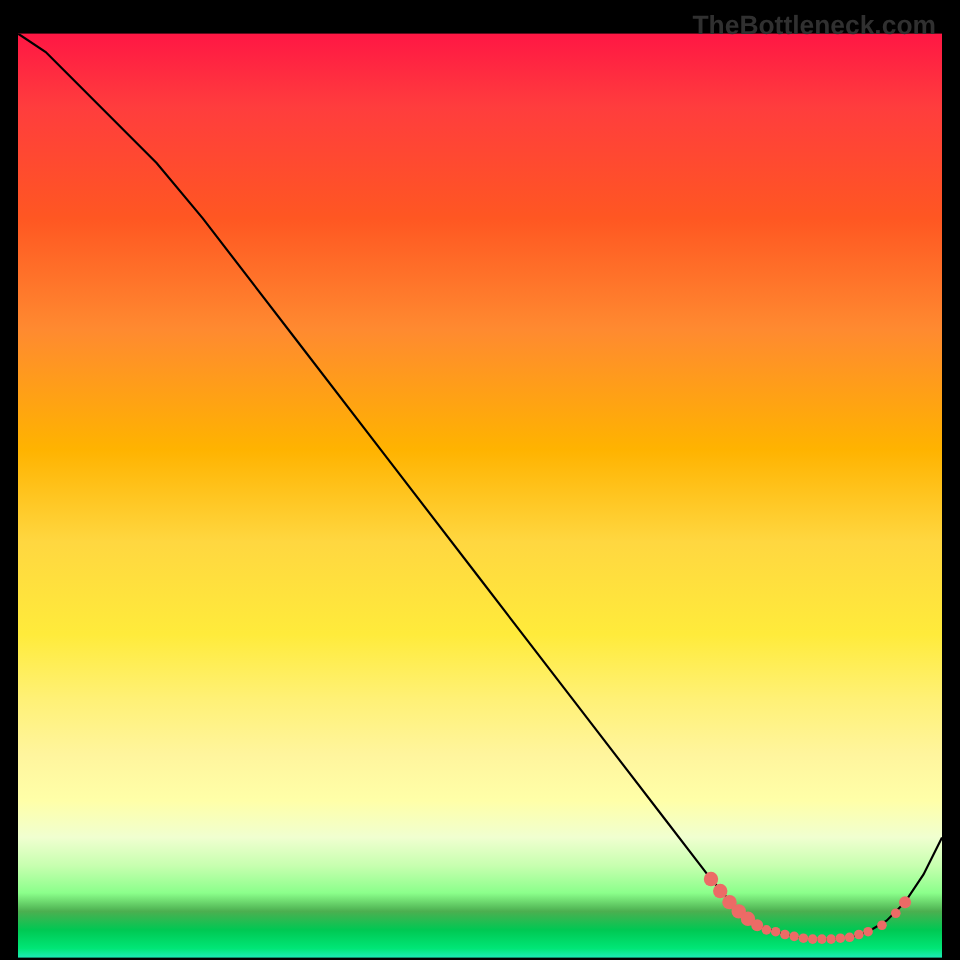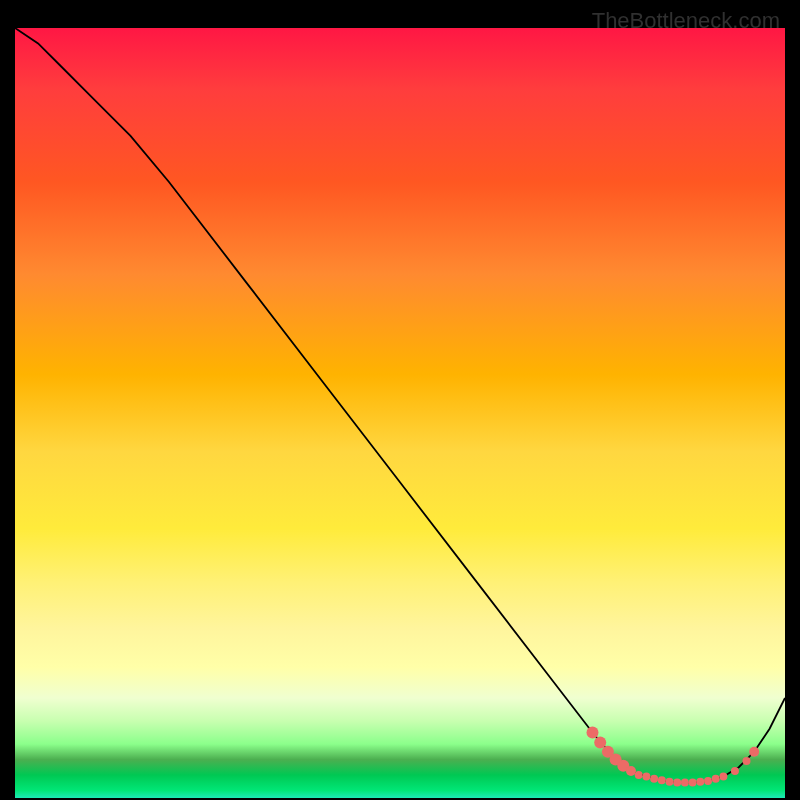--- a/index.html
+++ b/index.html
@@ -10,7 +10,7 @@
     right: 20px;
     color: #303030;
     font-size: 22px;
-    font-weight: normal;
+    font-weight: bold;
     z-index: 10;
   }
   .chart-container {

